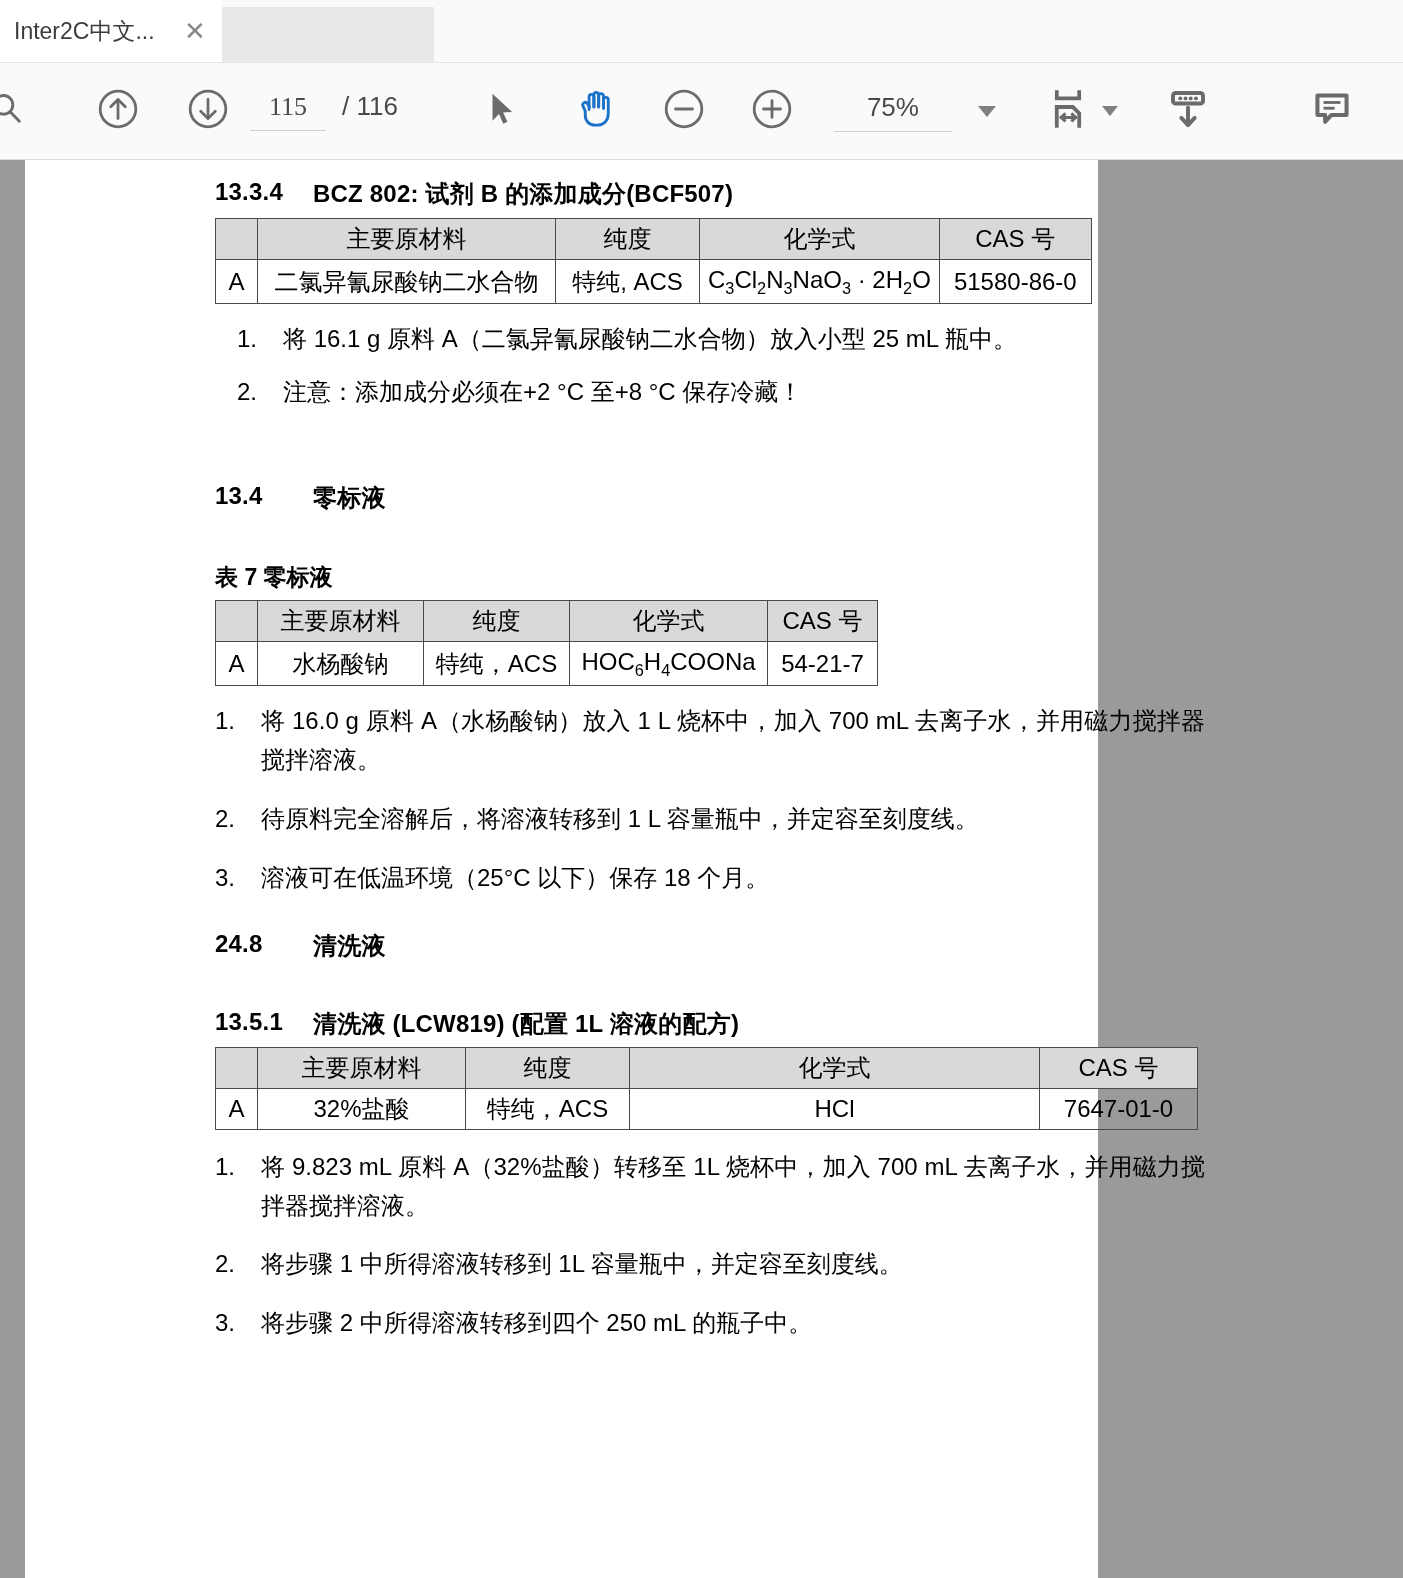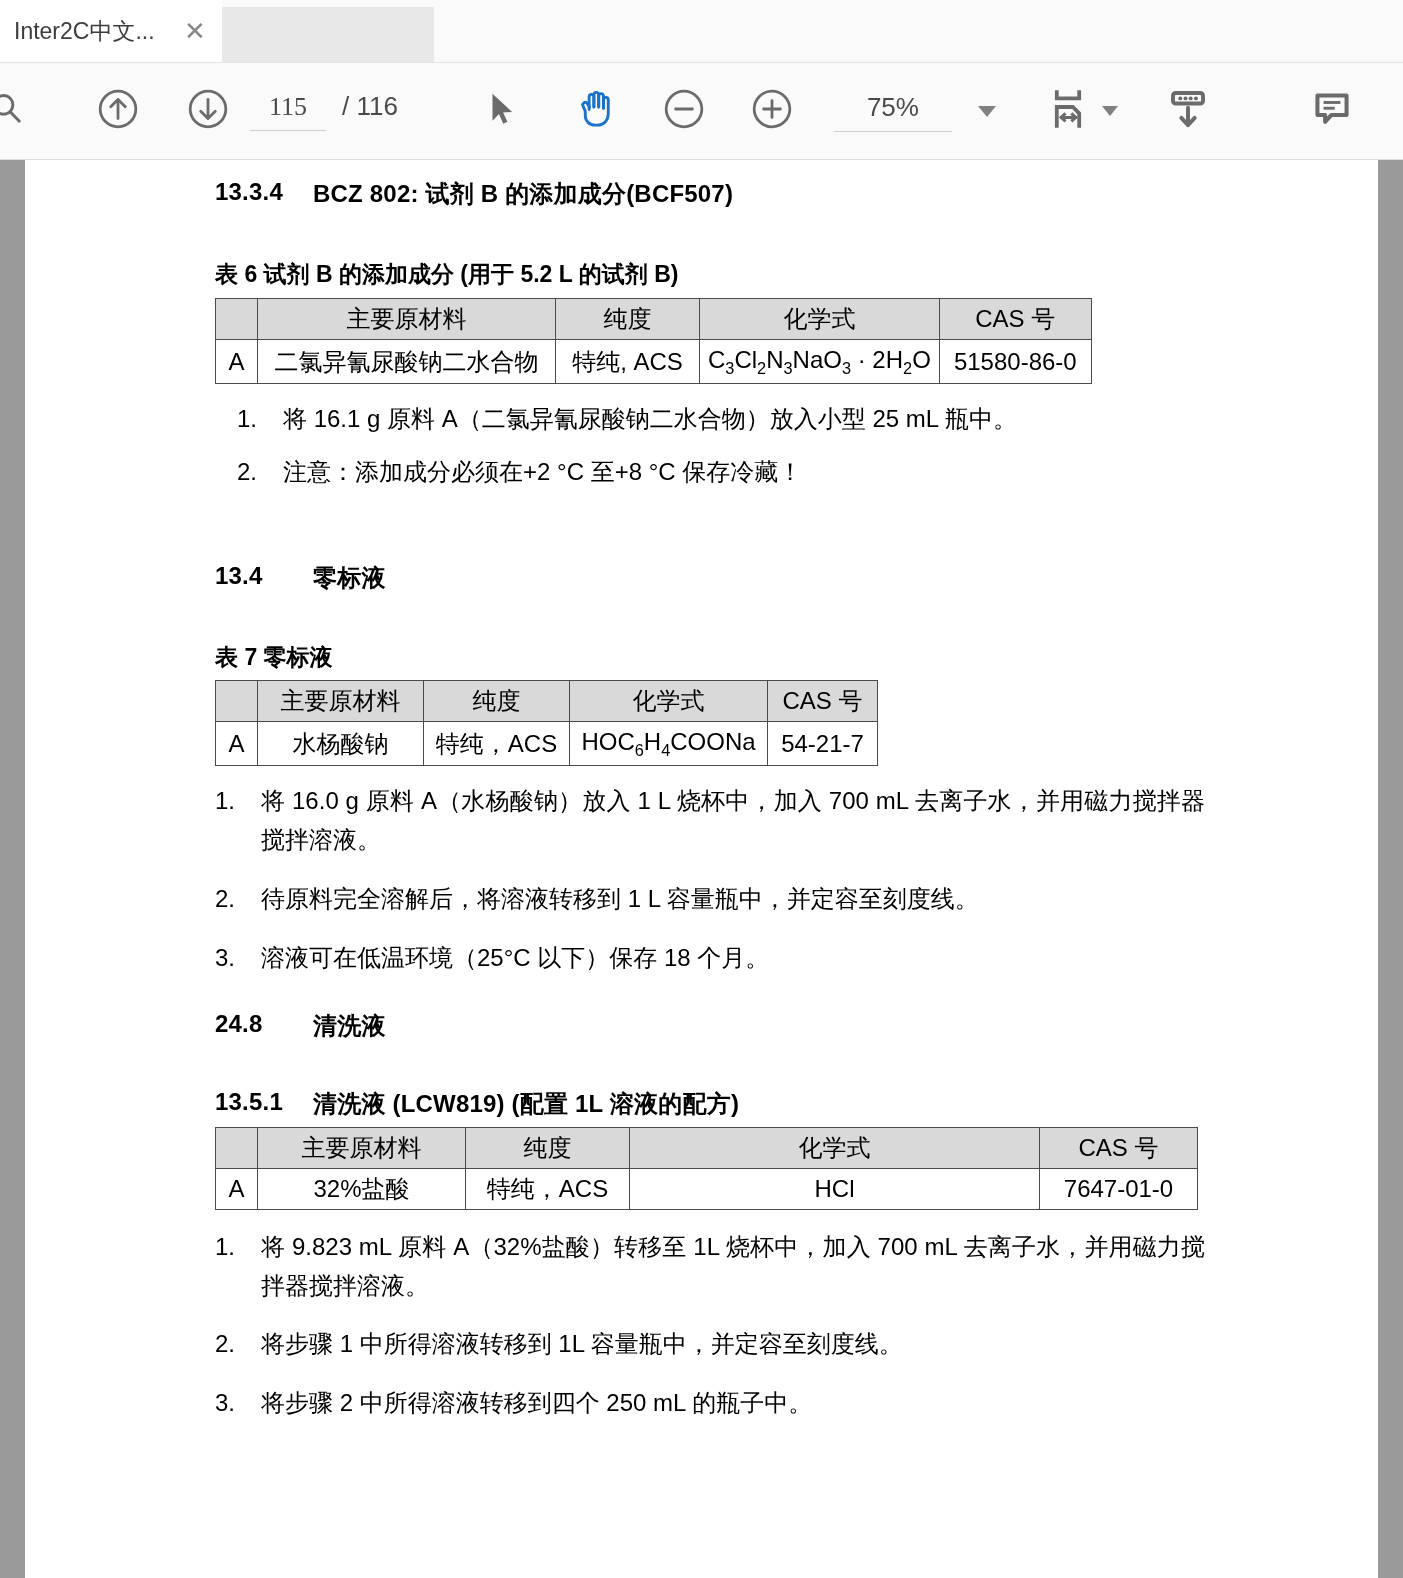--- a/index.html
+++ b/index.html
@@ -122,7 +122,7 @@
   }
   .page {
     position: absolute; left: 25px; top: 0;
-    width: 1353px; height: 1418px;
+    width: 1073px; height: 1418px;
     background: #ffffff;
   }
   .scrollbar {

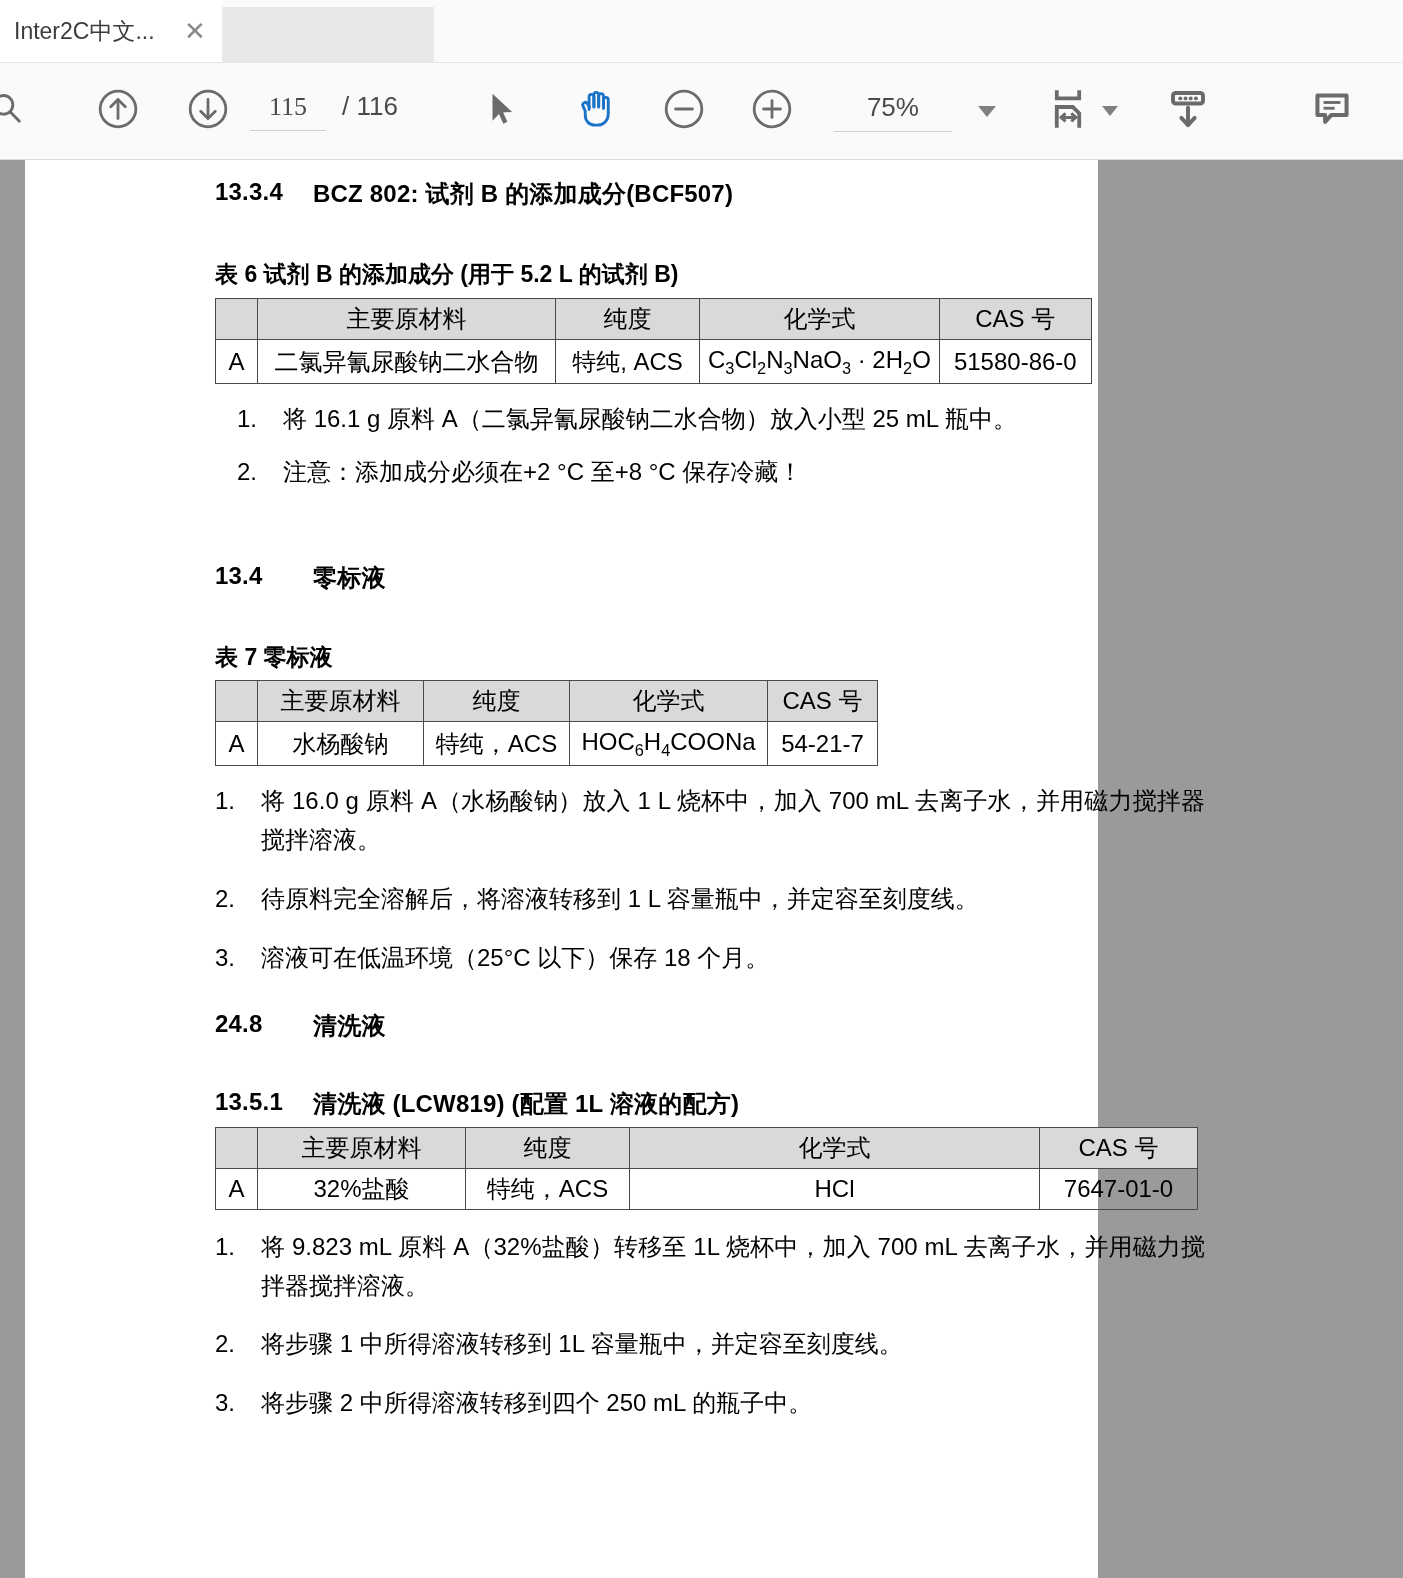--- a/index.html
+++ b/index.html
@@ -347,7 +347,6 @@
         <span>BCZ 802: 试剂 B 的添加成分(BCF507)</span>
       </h3>
 
-      <p class="tbl-cap" style="margin-top:49px">表 6 试剂 B 的添加成分 (用于 5.2 L 的试剂 B)</p>
 
       <table class="rtable" style="margin-top:8px">
         <thead>

